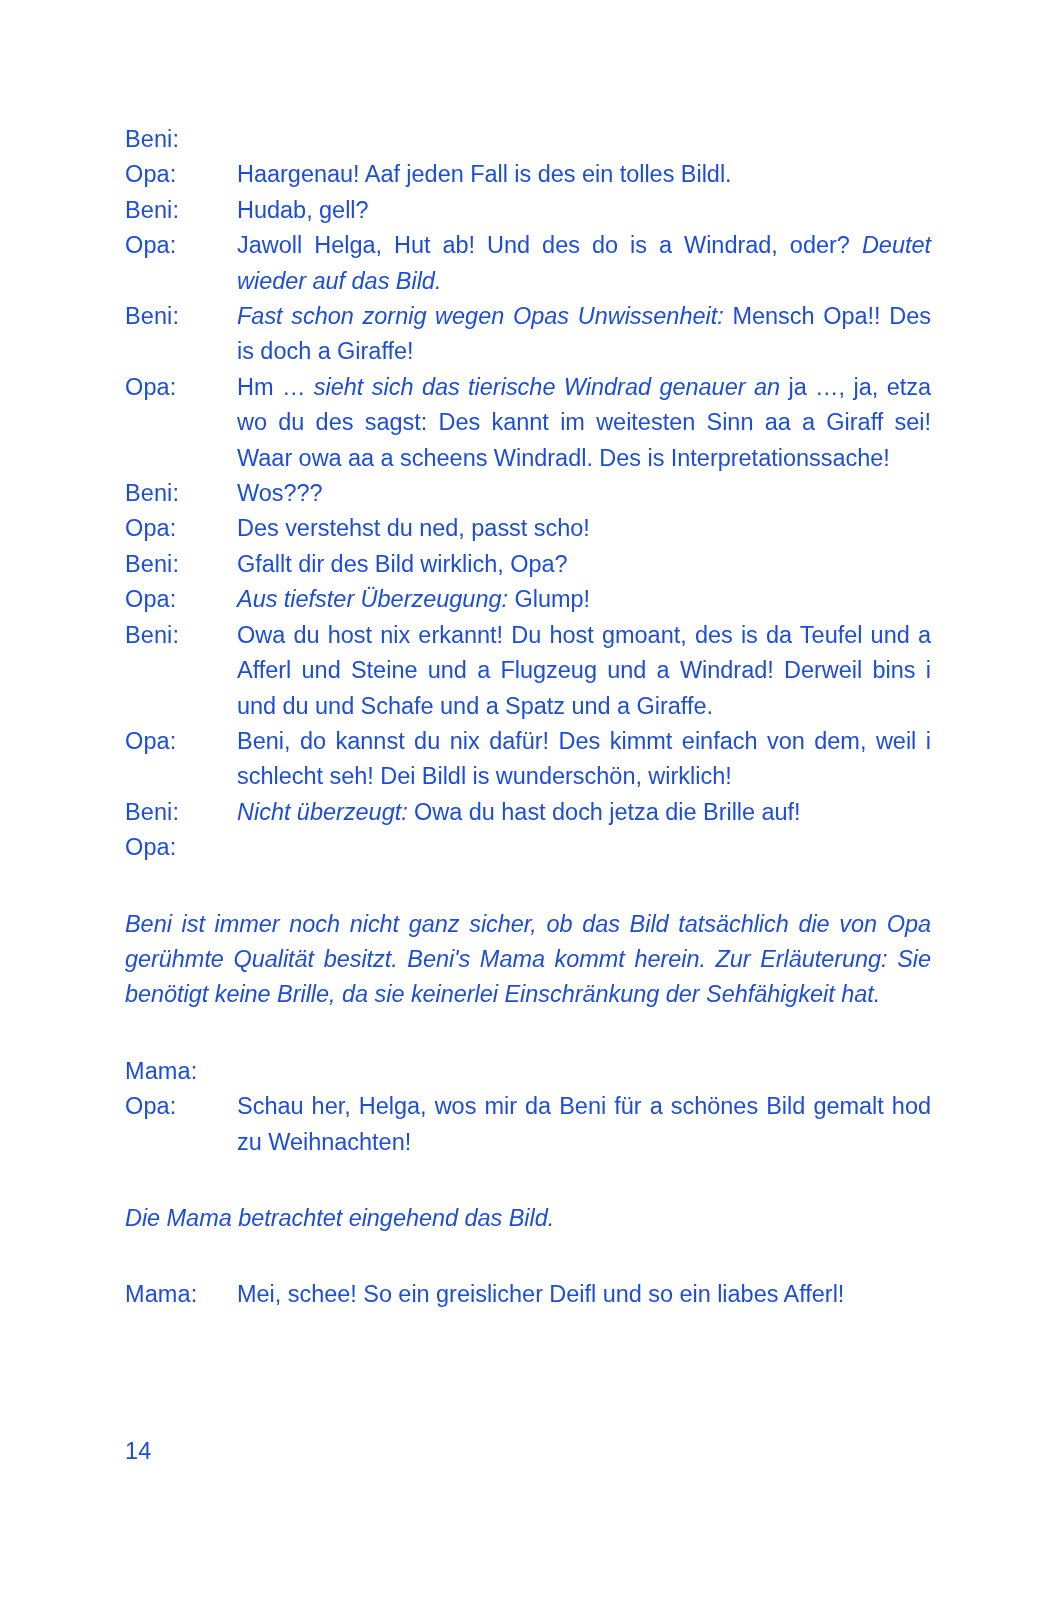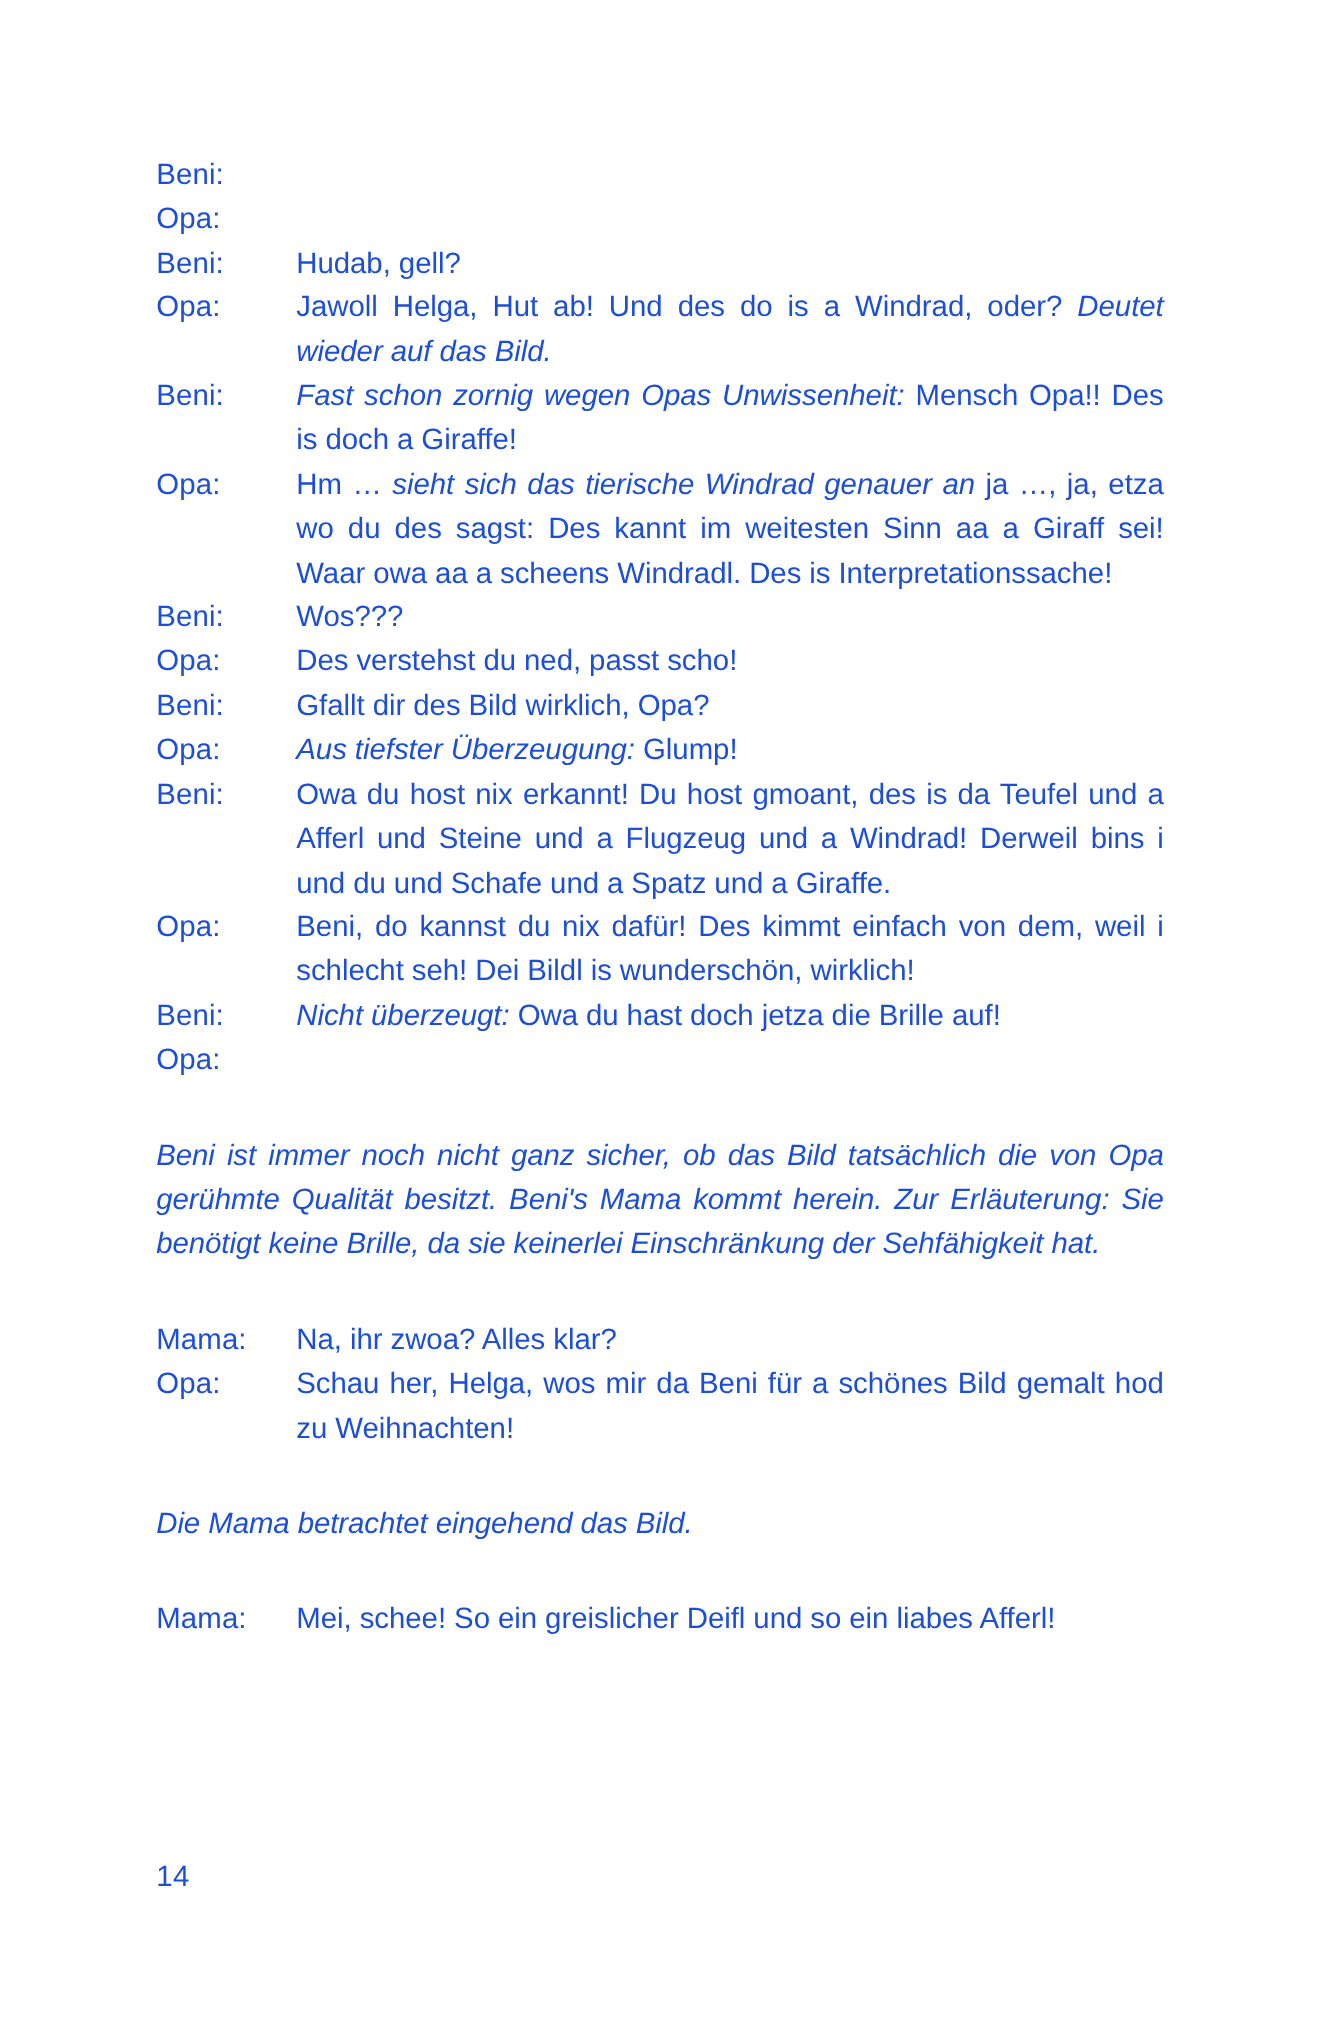--- a/index.html
+++ b/index.html
@@ -86,6 +86,7 @@
         </div>
         <div class="line">
           <div class="speaker">Opa:</div>
+          <div class="speech"><span>Haargenau! Aaf jeden Fall is des ein tolles Bildl.</span></div>
         </div>
         <div class="line">
           <div class="speaker">Beni:</div>

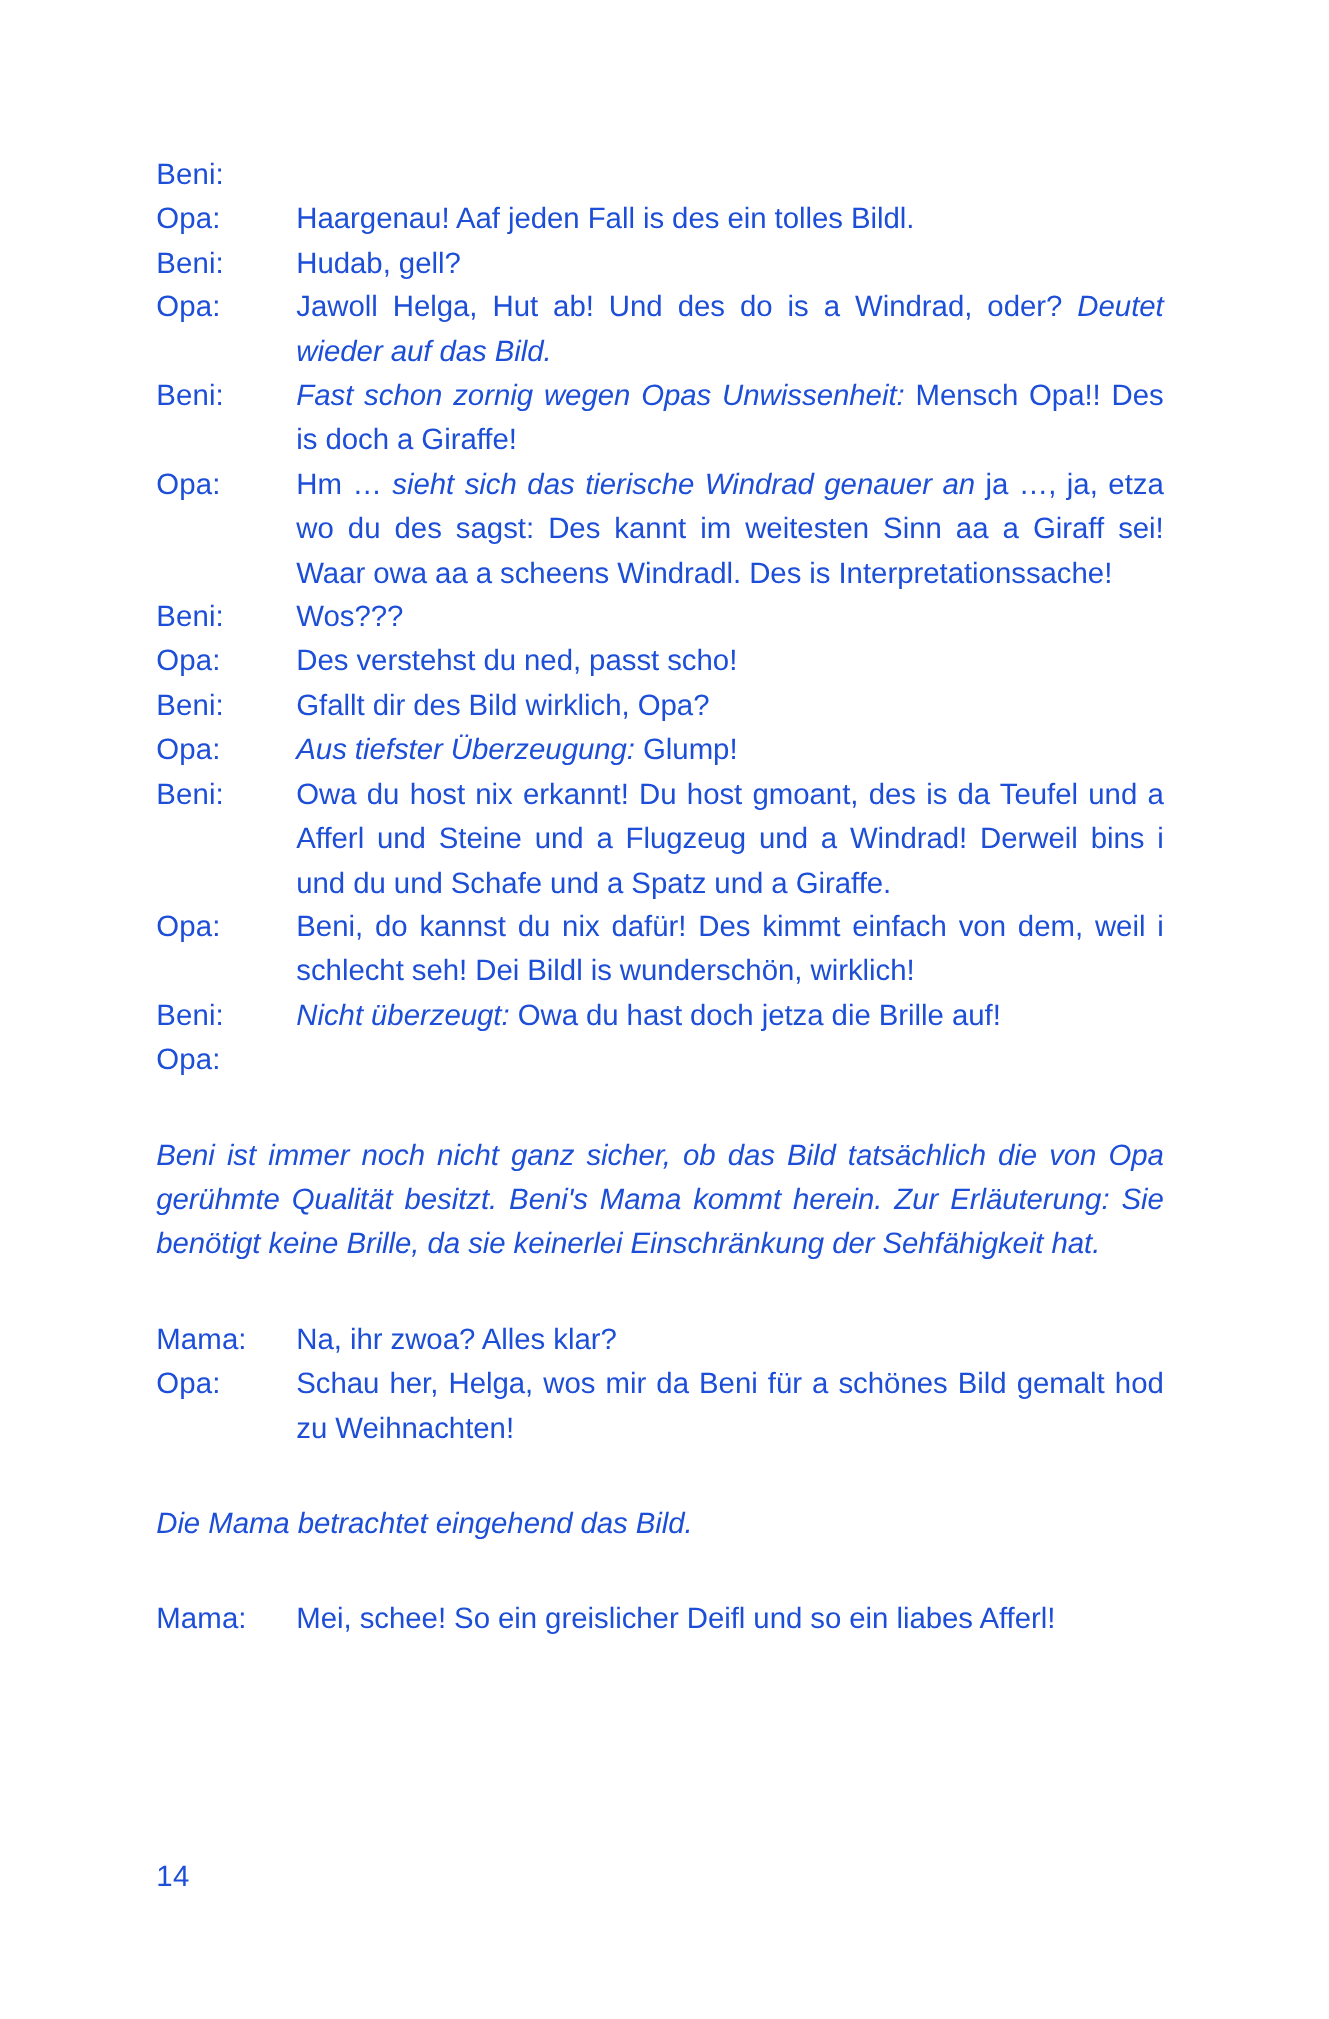--- a/index.html
+++ b/index.html
@@ -142,7 +142,6 @@
       <div class="dialogue">
         <div class="line">
           <div class="speaker">Mama:</div>
-          <div class="speech"><span>Na, ihr zwoa? Alles klar?</span></div>
         </div>
         <div class="line">
           <div class="speaker">Opa:</div>

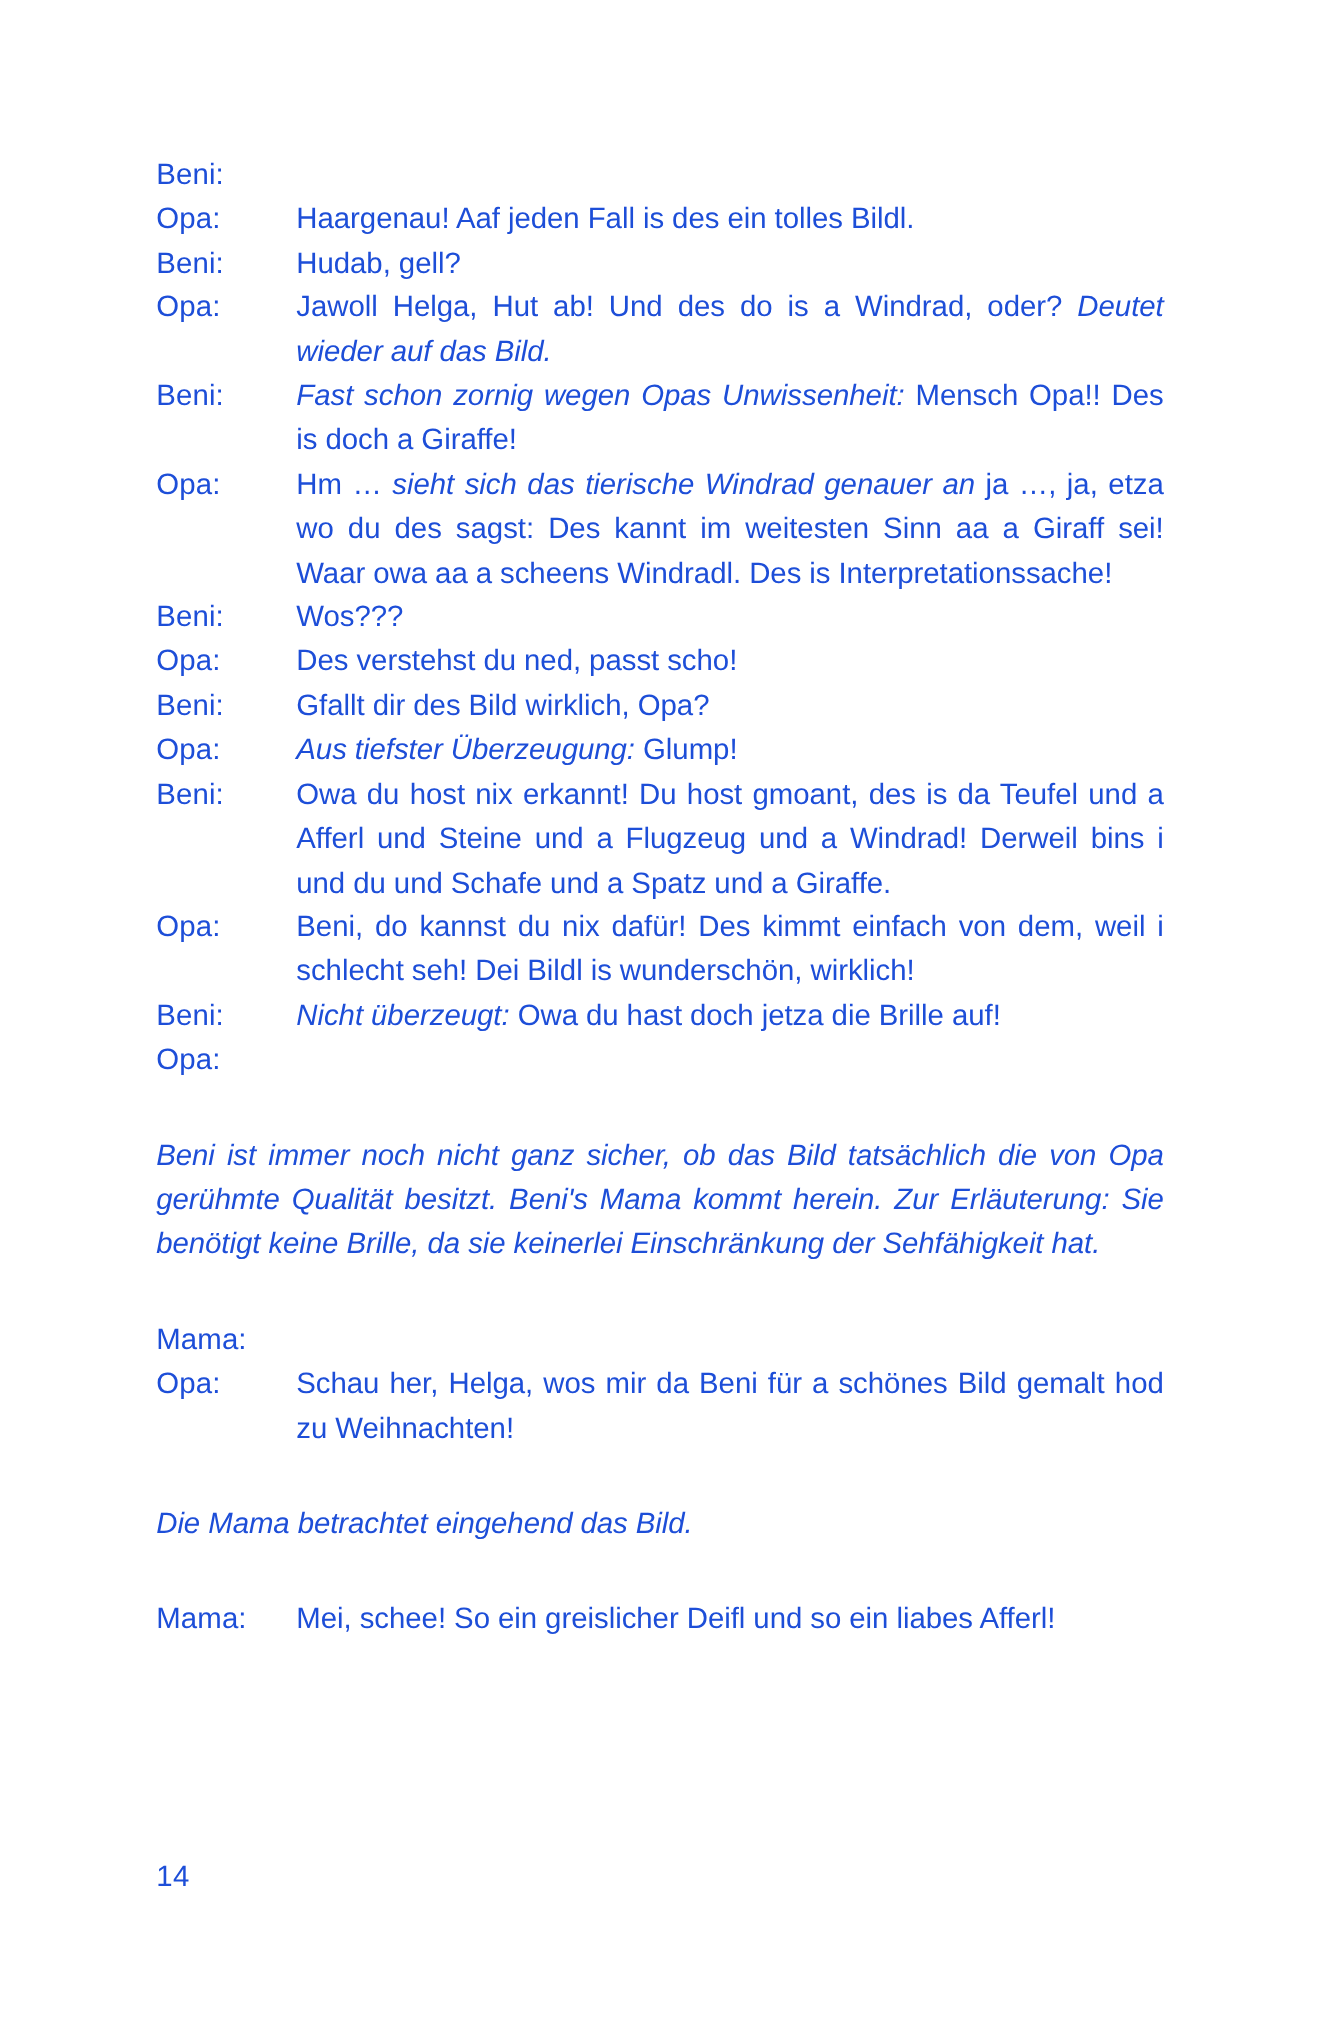--- a/index.html
+++ b/index.html
@@ -69,7 +69,7 @@
   .folio {
     position: absolute;
     left: 125px;
-    top: 1470px;
+    top: 1420px;
     font-size: 23.5px;
     line-height: 30px;
     letter-spacing: 0.3px;

